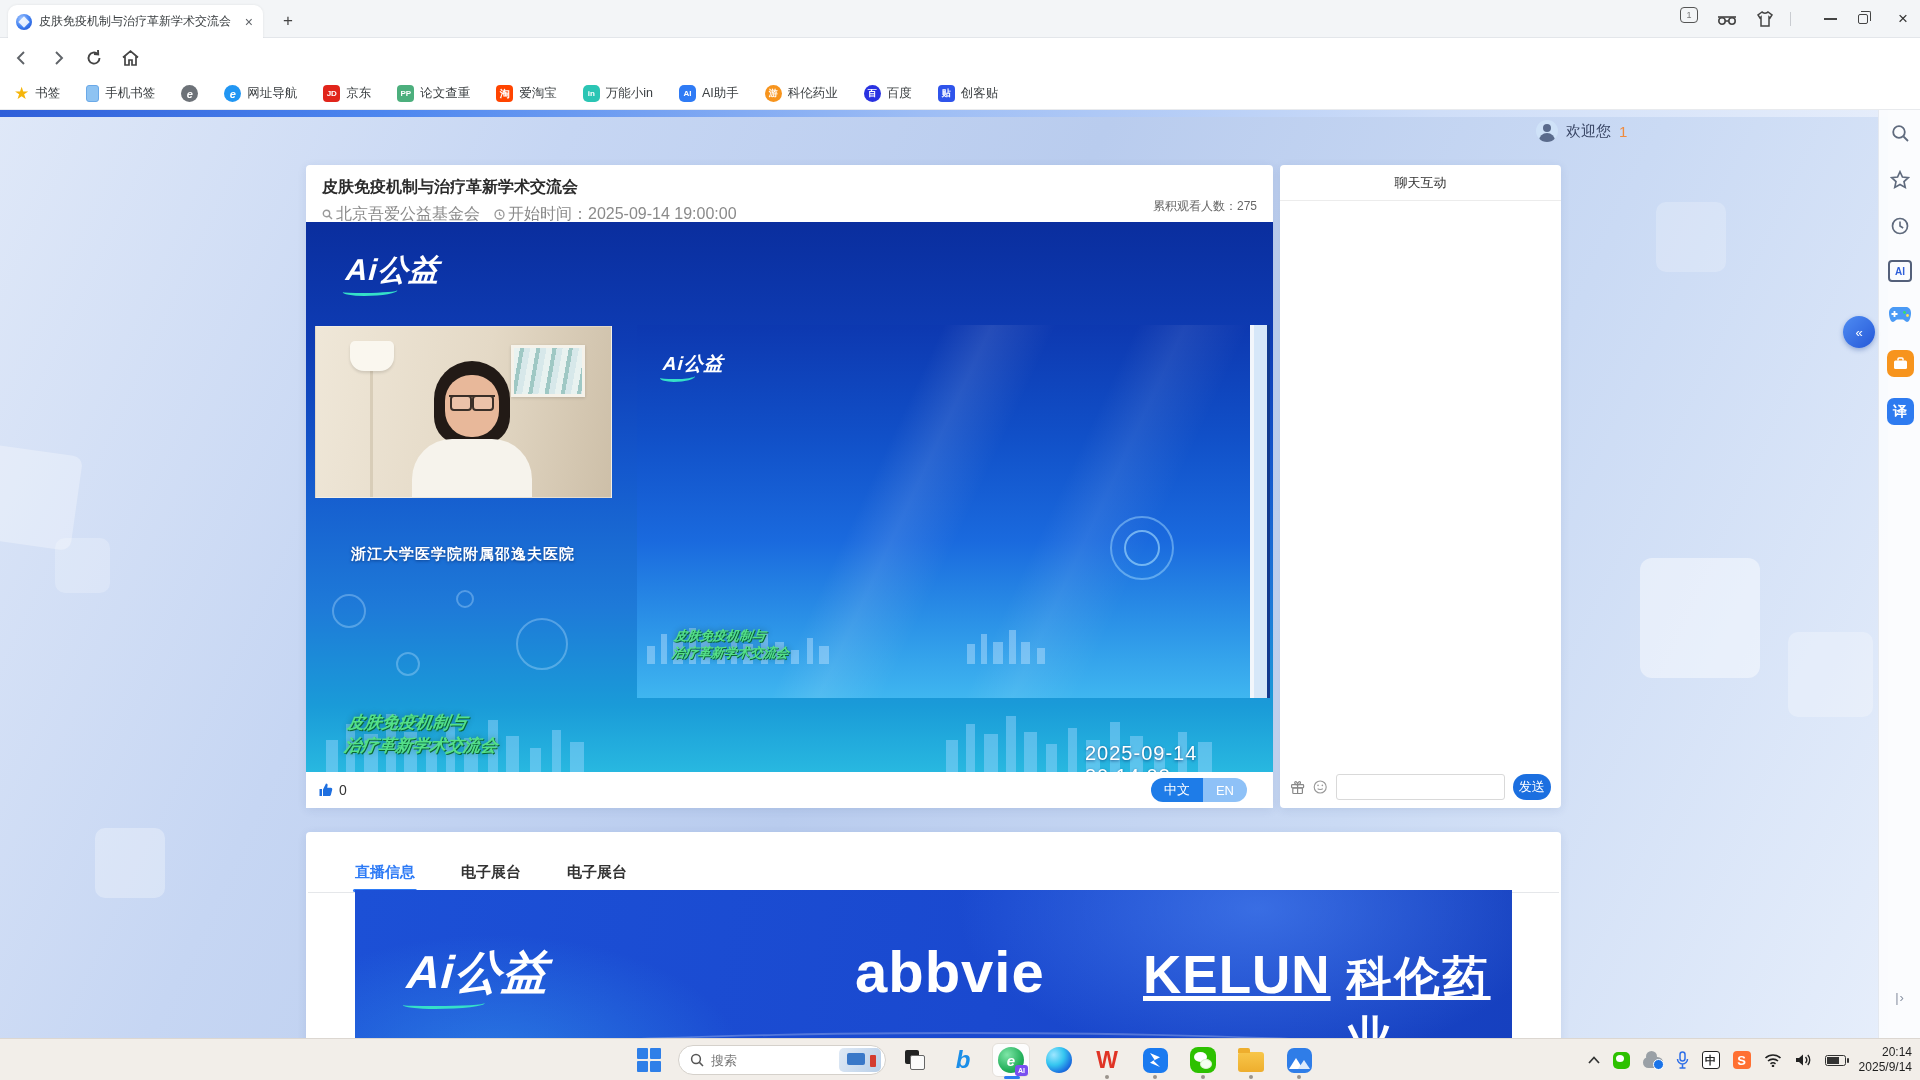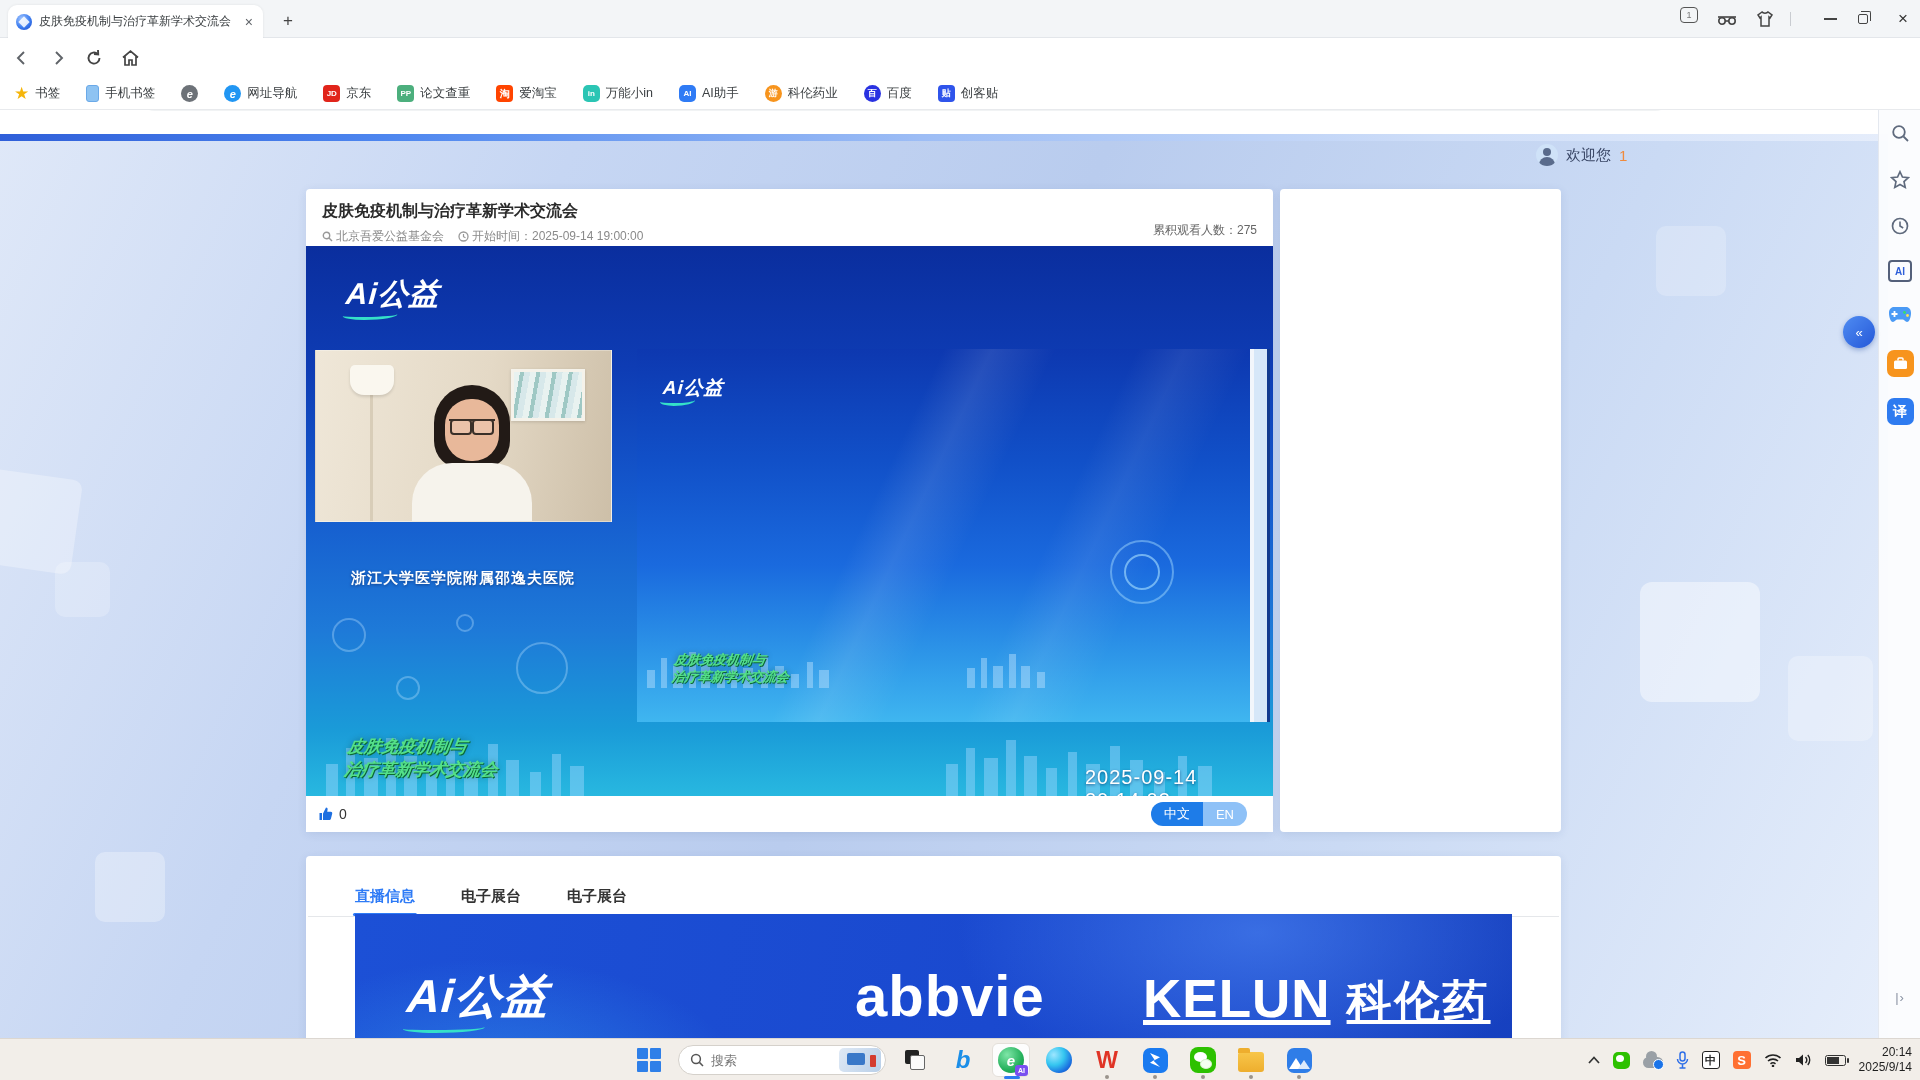--- a/index.html
+++ b/index.html
@@ -51,7 +51,7 @@
 
   
   .page { position:absolute; left:0; top:110px; width:1888px; height:928px;
-    background:linear-gradient(115deg,#dfe8f8 0%,#c6d6f3 25%,#b9ccee 48%,#cadaf4 72%,#e6eefb 100%); overflow:hidden;margin-top:24px; }
+    background:linear-gradient(115deg,#dfe8f8 0%,#c6d6f3 25%,#b9ccee 48%,#cadaf4 72%,#e6eefb 100%); overflow:hidden; }
   .topstrip { position:absolute; left:0; top:0; width:1920px; height:7px;
     background:linear-gradient(90deg,#2f5fd9 0%,#4d86ef 20%,#9dbdf5 48%,#cfdef8 75%,#e7eefb 100%); }
   .decor-sq { position:absolute; background:rgba(255,255,255,.3); border-radius:10px; }

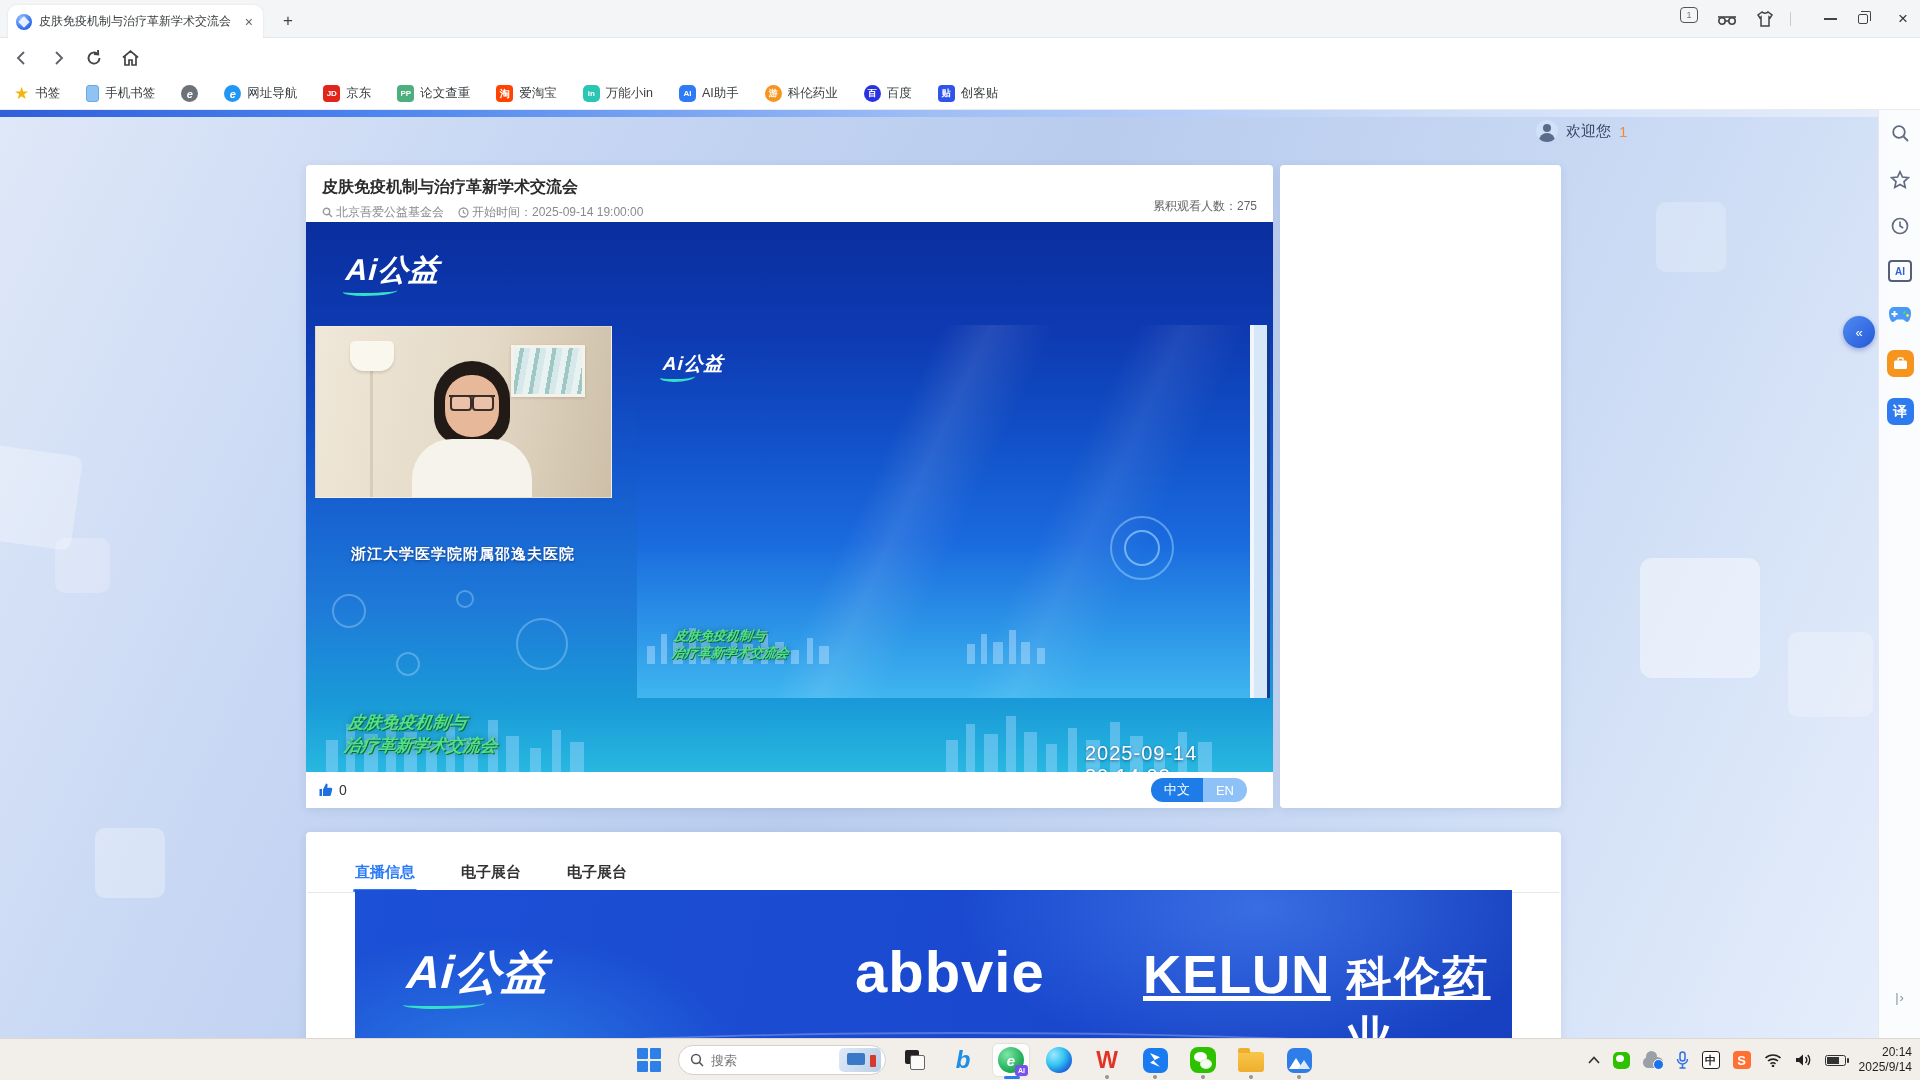--- a/index.html
+++ b/index.html
@@ -516,6 +516,7 @@
     </div>
 
     <div class="card chat-card">
+      <div class="chat-head">聊天互动</div>
       <div class="chat-body"></div>
     </div>
 

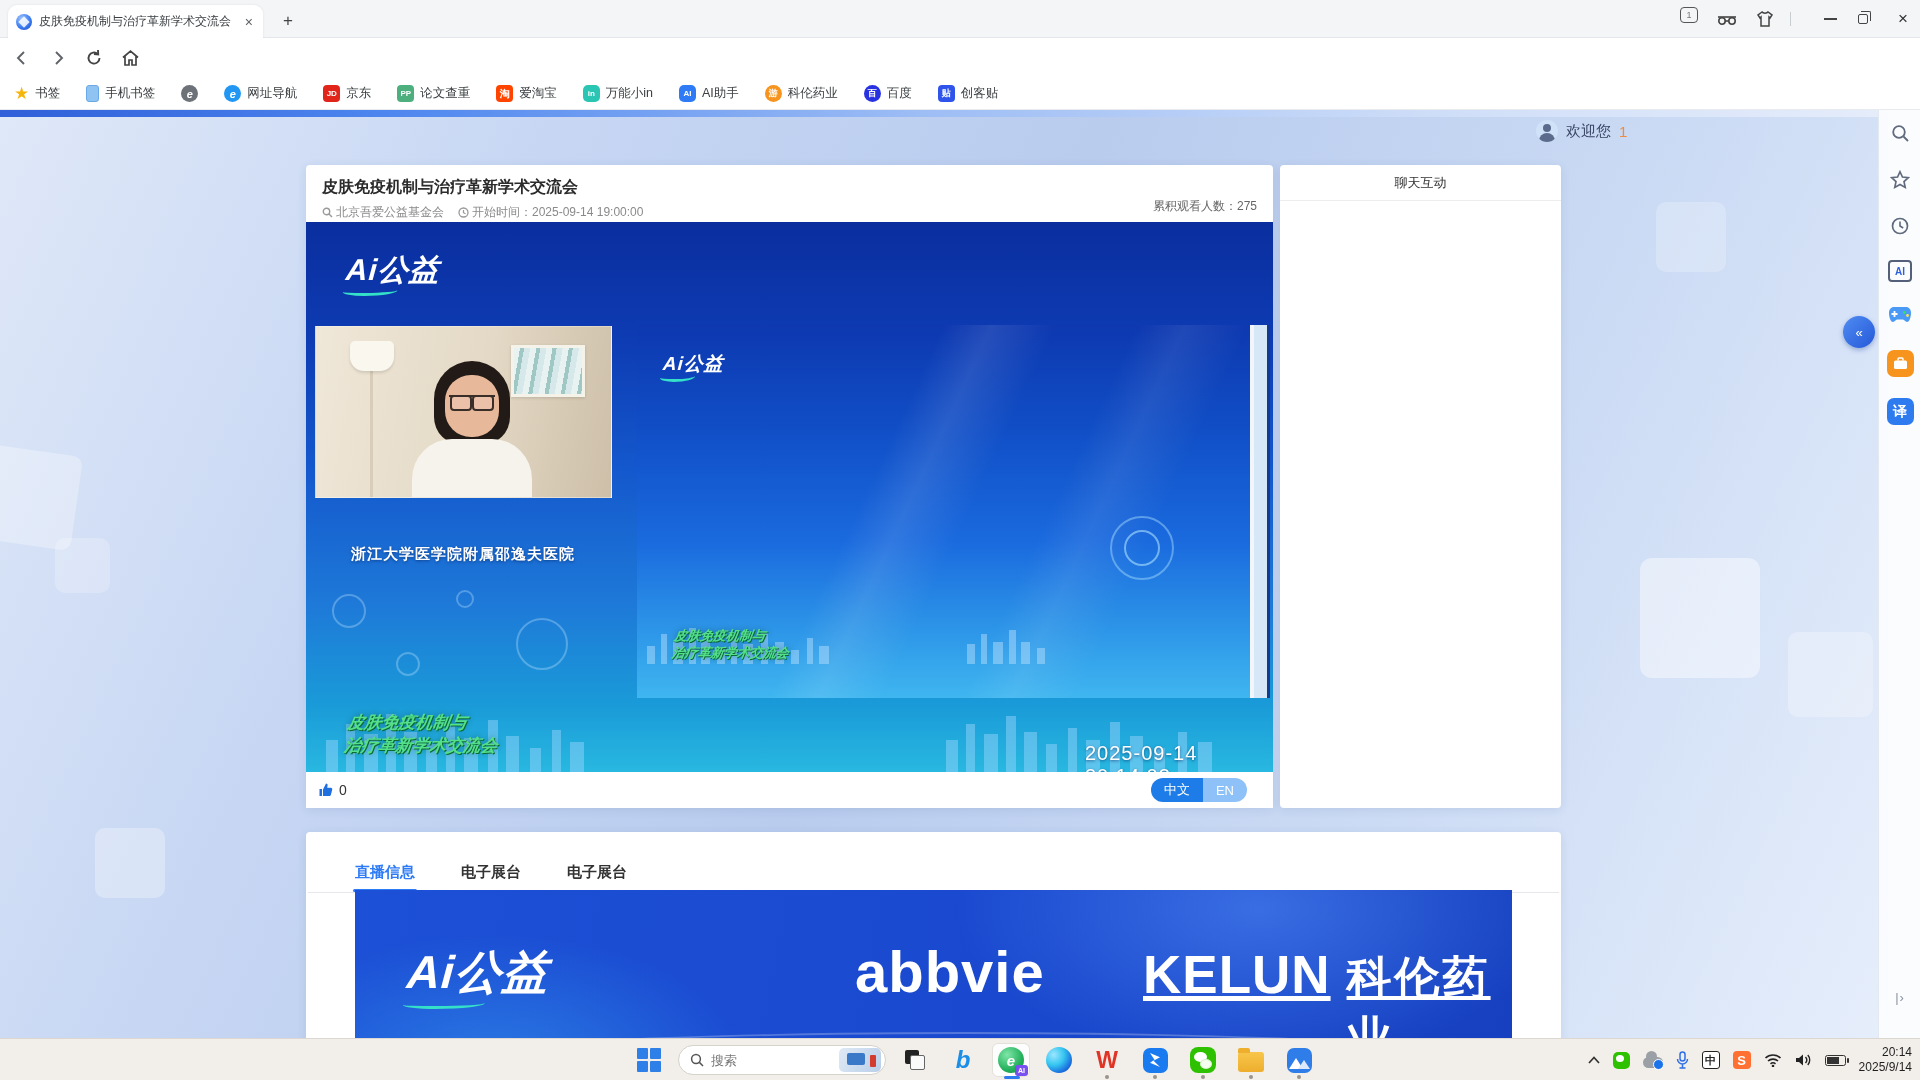--- a/index.html
+++ b/index.html
@@ -69,7 +69,7 @@
   .video-card { left:306px; top:55px; width:967px; height:643px; }
   .vc-head { position:relative; height:57px; padding:12px 16px 0; }
   .vc-title { font-size:16px; font-weight:bold; color:#2b2b2b; }
-  .vc-meta { display:flex; align-items:center; gap:14px; margin-top:6px; font-size:12px; color:#8a8a8a; }
+  .vc-meta { display:flex; align-items:center; gap:14px; margin-top:6px; font-size:16px; color:#8a8a8a; }
   .vc-meta .mi { display:flex; align-items:center; gap:3px; }
   .vc-viewers { position:absolute; right:16px; top:33px; font-size:12px; color:#666; }
 

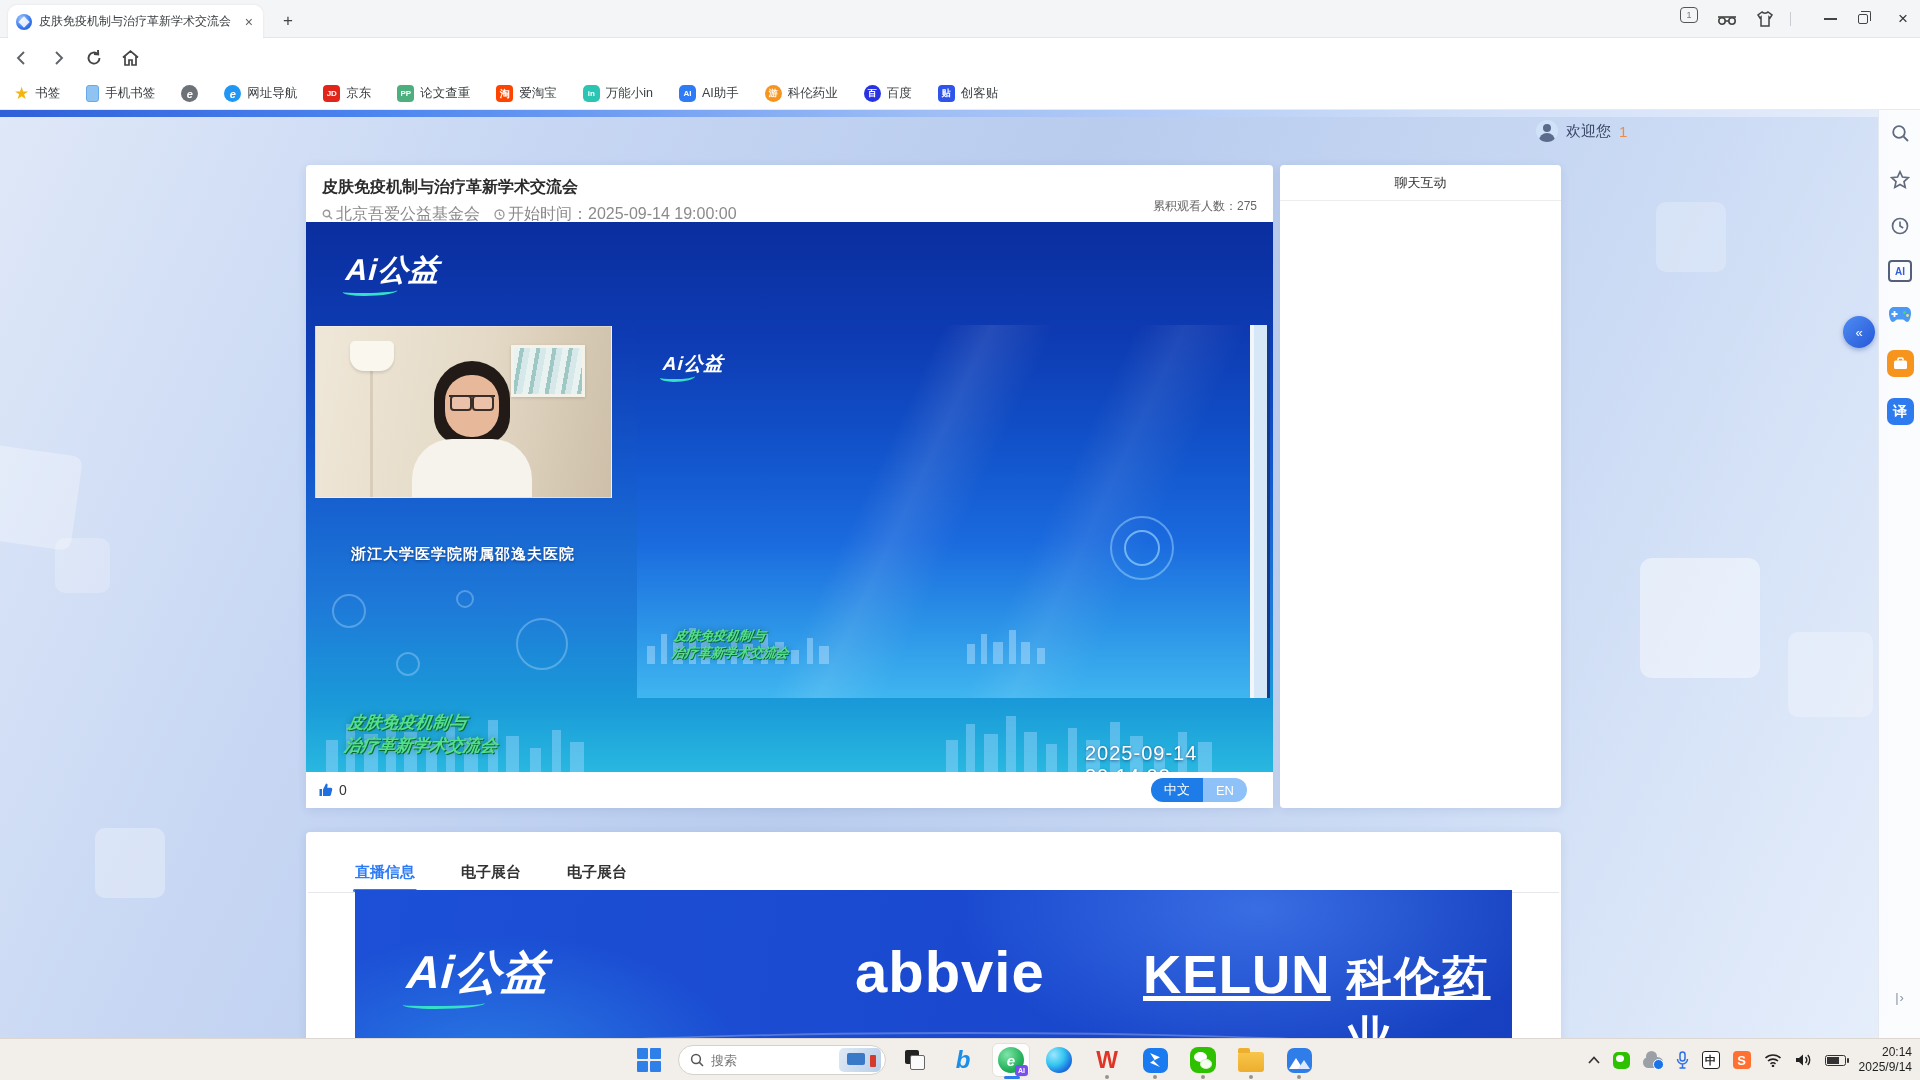--- a/index.html
+++ b/index.html
@@ -518,6 +518,23 @@
     <div class="card chat-card">
       <div class="chat-head">聊天互动</div>
       <div class="chat-body"></div>
+      <div class="chat-foot">
+        <svg width="19" height="19" viewBox="0 0 19 19">
+            <g fill="none" stroke="#888" stroke-width="1.5">
+              <rect x="2" y="6" width="15" height="4" rx="1"></rect>
+              <rect x="3.5" y="10" width="12" height="7" rx="1"></rect>
+              <path d="M9.5 6 V17 M9.5 6 C7 6 5.5 4.5 6 3 c.5-1.5 3-1 3.5 3 M9.5 6 C12 6 13.5 4.5 13 3 c-.5-1.5-3-1-3.5 3"></path>
+            </g>
+          </svg>
+        <svg width="18" height="18" viewBox="0 0 18 18">
+            <circle cx="9" cy="9" r="7.5" fill="none" stroke="#999" stroke-width="1.4"></circle>
+            <circle cx="6.3" cy="7" r="1" fill="#999"></circle>
+            <circle cx="11.7" cy="7" r="1" fill="#999"></circle>
+            <path d="M5.8 11 c1 1.4 5.4 1.4 6.4 0" fill="none" stroke="#999" stroke-width="1.3"></path>
+          </svg>
+        <input class="chat-input" value="" style="">
+        <button class="send-btn">发送</button>
+      </div>
     </div>
 
     <div class="card info-card">

